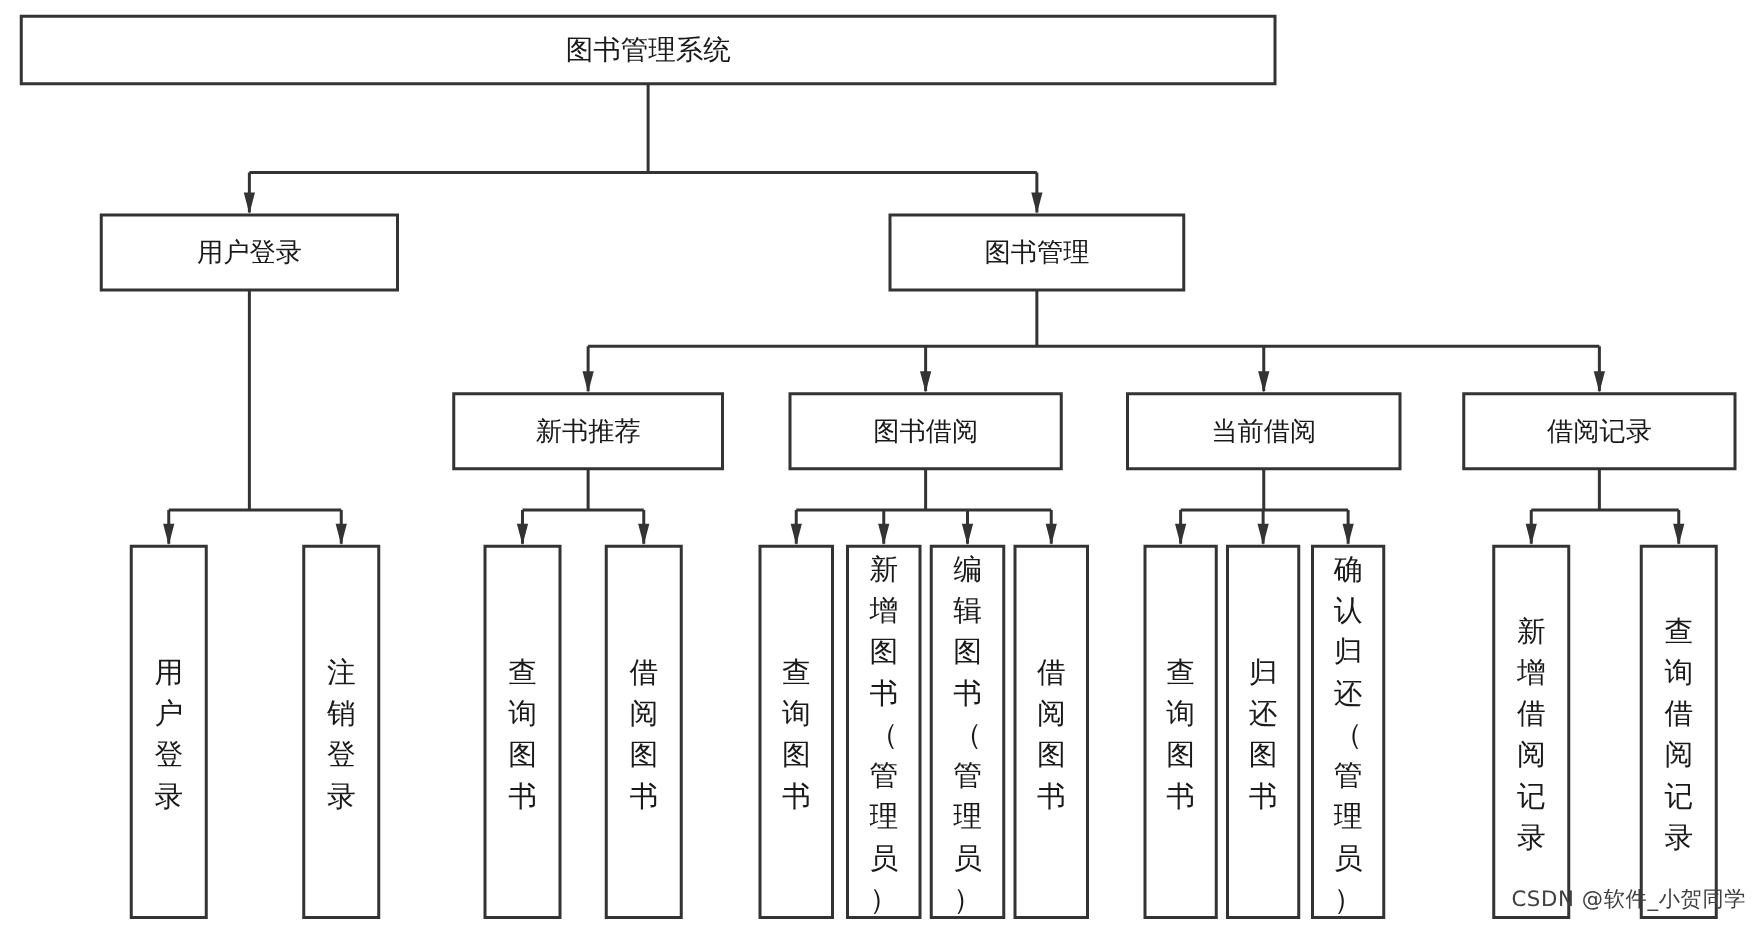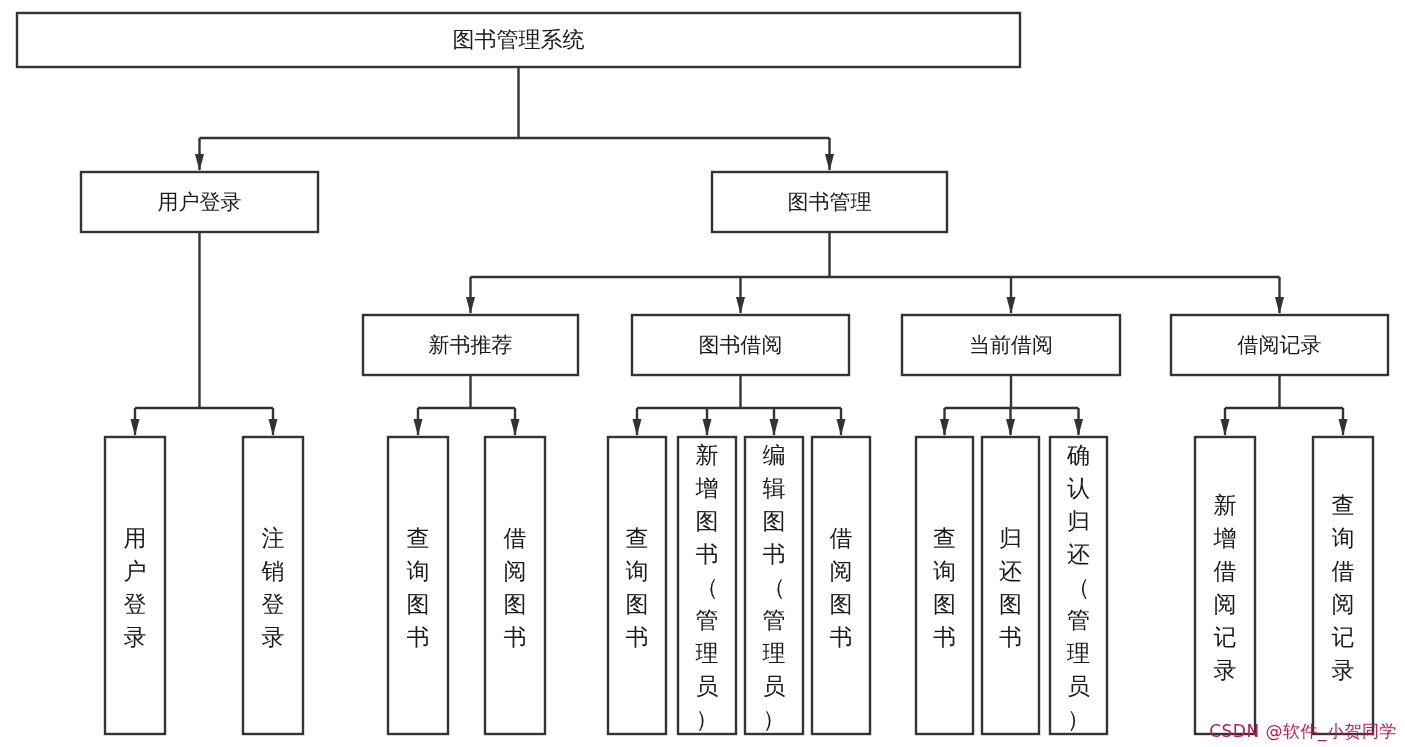--- a/index.html
+++ b/index.html
@@ -60,10 +60,10 @@
   .watermark {
     position: absolute;
     right: 8px;
-    bottom: 4px;
+    bottom: 16px;
     font-family: "DejaVu Sans", "Liberation Sans", sans-serif;
     font-size: 17px;
-    color: #be185d;
+    color: #404040;
     white-space: nowrap;
     letter-spacing: 0.5px;
   }

